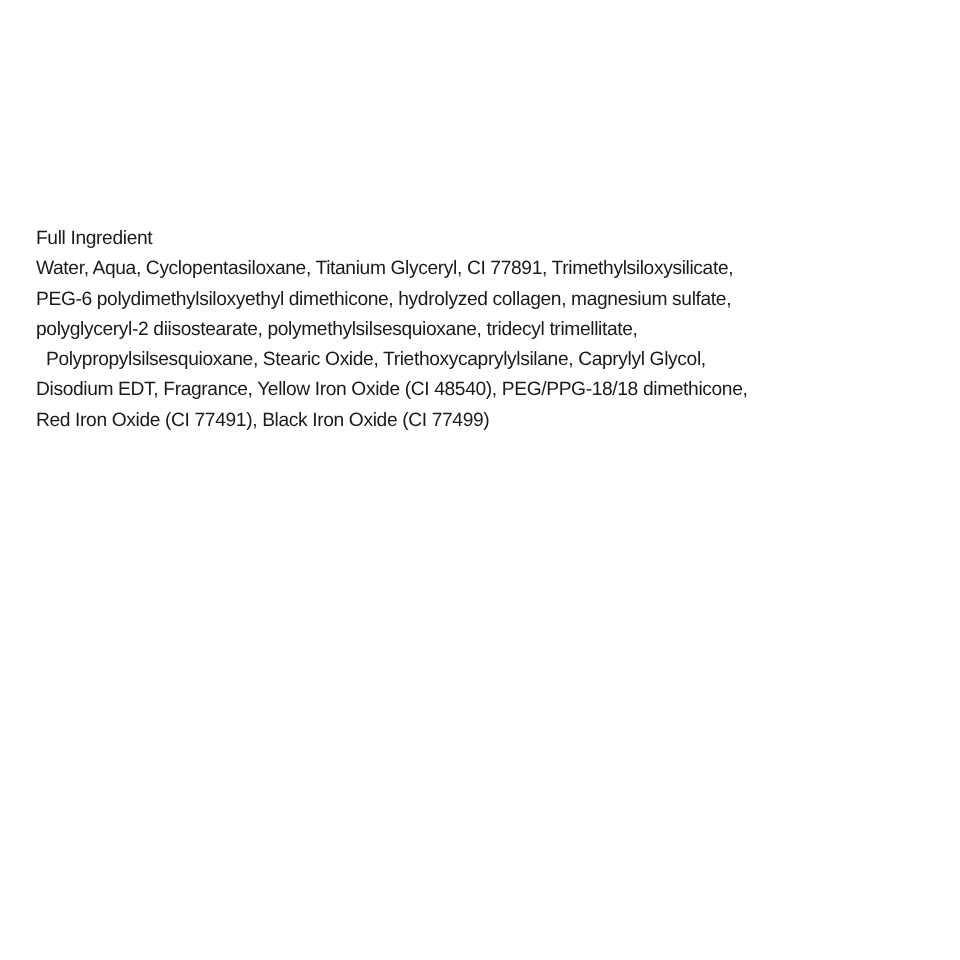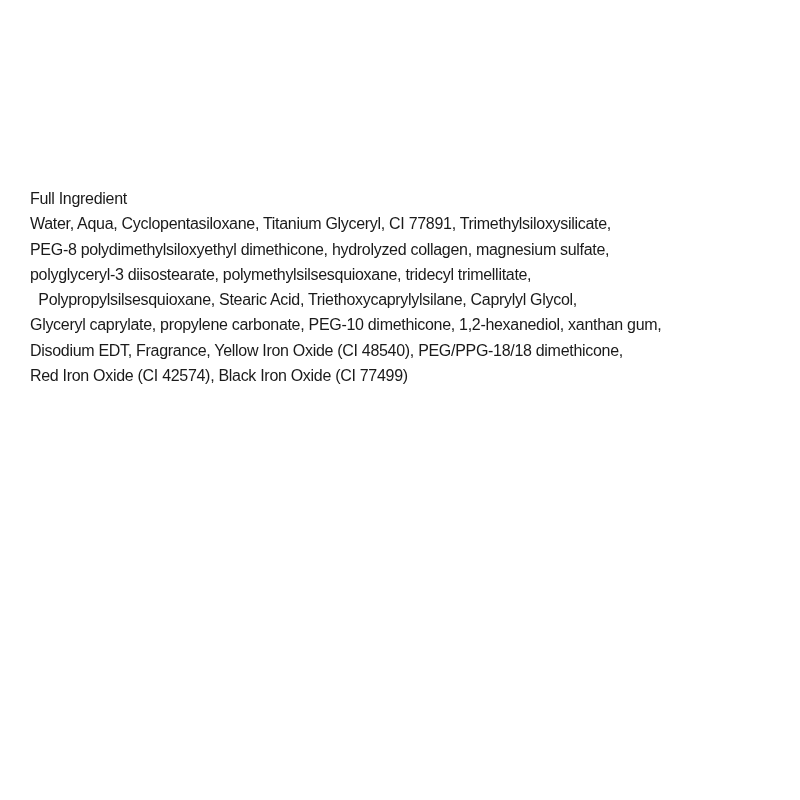--- a/index.html
+++ b/index.html
@@ -36,7 +36,7 @@
   <div class="text-block">
     <div class="line">Full Ingredient</div>
     <div class="line">Water, Aqua, Cyclopentasiloxane, Titanium Glyceryl, CI 77891, Trimethylsiloxysilicate,</div>
-    <div class="line">PEG-8 polydimethylsiloxyethyl dimethicone, hydrolyzed collagen, magnesium sulfate,</div>
+    <div class="line">PEG-6 polydimethylsiloxyethyl dimethicone, hydrolyzed collagen, magnesium sulfate,</div>
     <div class="line">polyglyceryl-3 diisostearate, polymethylsilsesquioxane, tridecyl trimellitate,</div>
     <div class="line">  Polypropylsilsesquioxane, Stearic Acid, Triethoxycaprylylsilane, Caprylyl Glycol,</div>
     <div class="line">Glyceryl caprylate, propylene carbonate, PEG-10 dimethicone, 1,2-hexanediol, xanthan gum,</div>

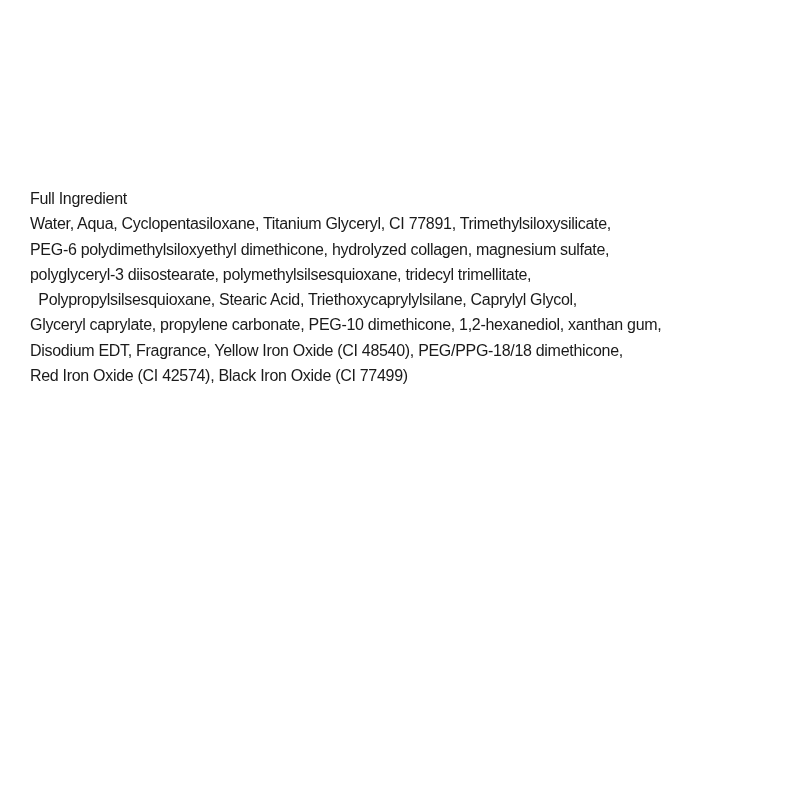--- a/index.html
+++ b/index.html
@@ -37,7 +37,7 @@
     <div class="line">Full Ingredient</div>
     <div class="line">Water, Aqua, Cyclopentasiloxane, Titanium Glyceryl, CI 77891, Trimethylsiloxysilicate,</div>
     <div class="line">PEG-6 polydimethylsiloxyethyl dimethicone, hydrolyzed collagen, magnesium sulfate,</div>
-    <div class="line">polyglyceryl-3 diisostearate, polymethylsilsesquioxane, tridecyl trimellitate,</div>
+    <div class="line">polyglyceryl-2 diisostearate, polymethylsilsesquioxane, tridecyl trimellitate,</div>
     <div class="line">  Polypropylsilsesquioxane, Stearic Acid, Triethoxycaprylylsilane, Caprylyl Glycol,</div>
     <div class="line">Glyceryl caprylate, propylene carbonate, PEG-10 dimethicone, 1,2-hexanediol, xanthan gum,</div>
     <div class="line">Disodium EDT, Fragrance, Yellow Iron Oxide (CI 48540), PEG/PPG-18/18 dimethicone,</div>

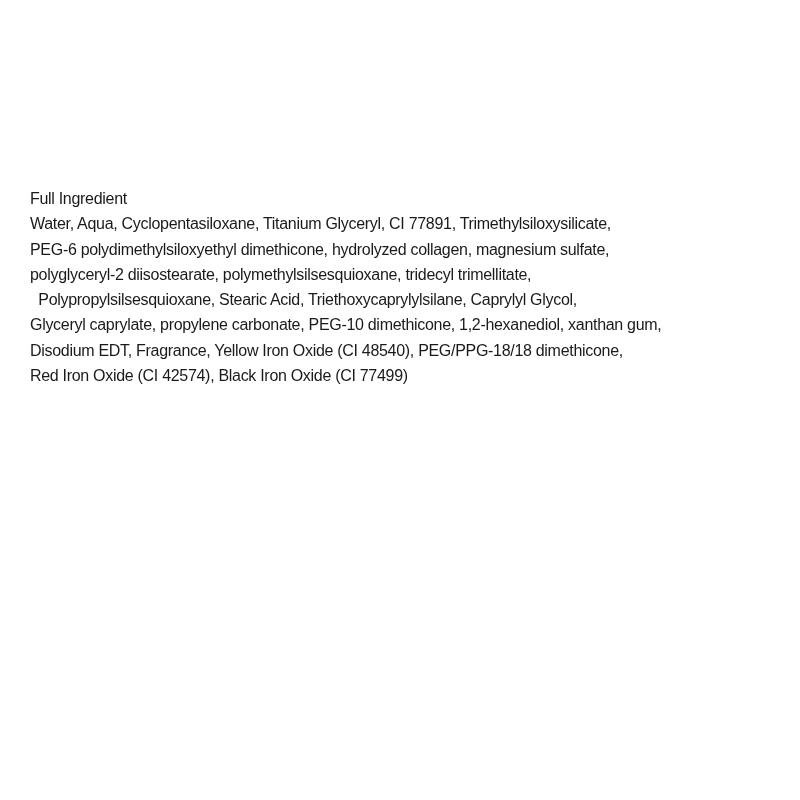--- a/index.html
+++ b/index.html
@@ -38,7 +38,7 @@
     <div class="line">Water, Aqua, Cyclopentasiloxane, Titanium Glyceryl, CI 77891, Trimethylsiloxysilicate,</div>
     <div class="line">PEG-6 polydimethylsiloxyethyl dimethicone, hydrolyzed collagen, magnesium sulfate,</div>
     <div class="line">polyglyceryl-2 diisostearate, polymethylsilsesquioxane, tridecyl trimellitate,</div>
-    <div class="line">  Polypropylsilsesquioxane, Stearic Acid, Triethoxycaprylylsilane, Caprylyl Glycol,</div>
+    <div class="line">  Polypropylsilsesquioxane, Stearic Oxide, Triethoxycaprylylsilane, Caprylyl Glycol,</div>
     <div class="line">Glyceryl caprylate, propylene carbonate, PEG-10 dimethicone, 1,2-hexanediol, xanthan gum,</div>
     <div class="line">Disodium EDT, Fragrance, Yellow Iron Oxide (CI 48540), PEG/PPG-18/18 dimethicone,</div>
     <div class="line">Red Iron Oxide (CI 42574), Black Iron Oxide (CI 77499)</div>

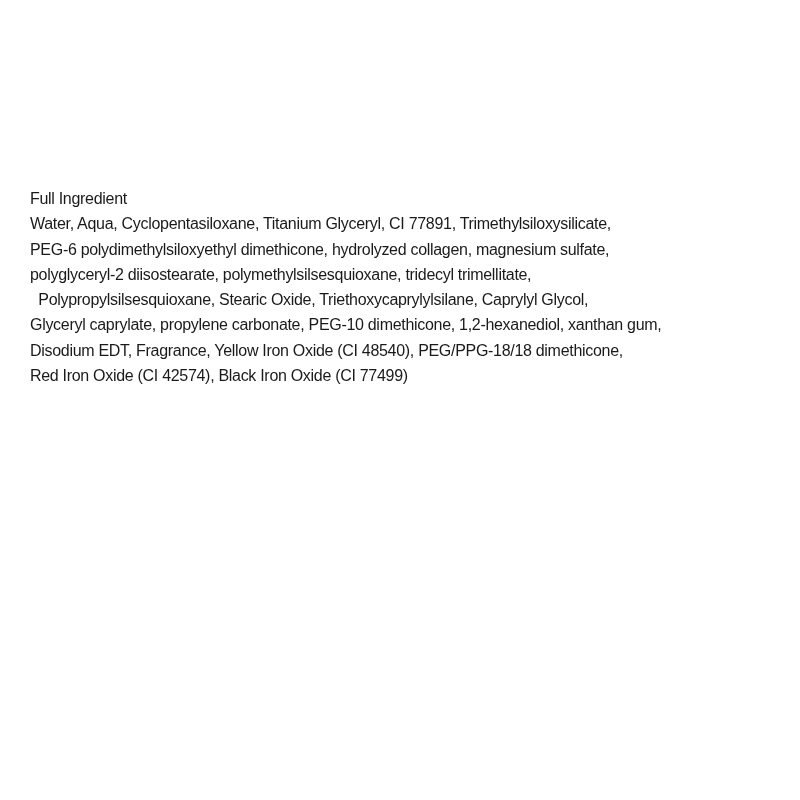--- a/index.html
+++ b/index.html
@@ -39,7 +39,6 @@
     <div class="line">PEG-6 polydimethylsiloxyethyl dimethicone, hydrolyzed collagen, magnesium sulfate,</div>
     <div class="line">polyglyceryl-2 diisostearate, polymethylsilsesquioxane, tridecyl trimellitate,</div>
     <div class="line">  Polypropylsilsesquioxane, Stearic Oxide, Triethoxycaprylylsilane, Caprylyl Glycol,</div>
-    <div class="line">Glyceryl caprylate, propylene carbonate, PEG-10 dimethicone, 1,2-hexanediol, xanthan gum,</div>
     <div class="line">Disodium EDT, Fragrance, Yellow Iron Oxide (CI 48540), PEG/PPG-18/18 dimethicone,</div>
     <div class="line">Red Iron Oxide (CI 42574), Black Iron Oxide (CI 77499)</div>
   </div>

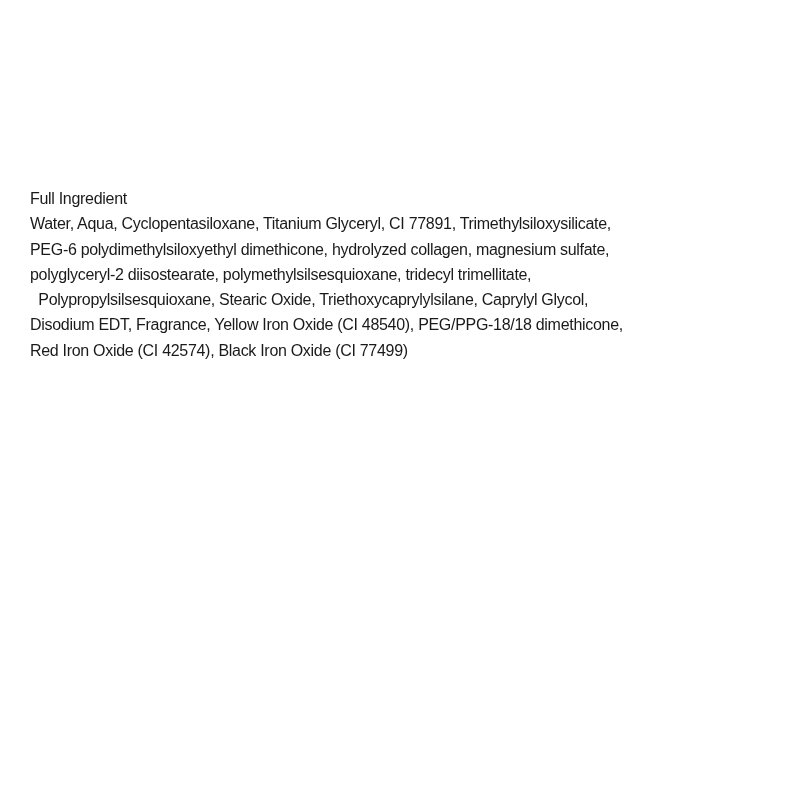--- a/index.html
+++ b/index.html
@@ -40,7 +40,7 @@
     <div class="line">polyglyceryl-2 diisostearate, polymethylsilsesquioxane, tridecyl trimellitate,</div>
     <div class="line">  Polypropylsilsesquioxane, Stearic Oxide, Triethoxycaprylylsilane, Caprylyl Glycol,</div>
     <div class="line">Disodium EDT, Fragrance, Yellow Iron Oxide (CI 48540), PEG/PPG-18/18 dimethicone,</div>
-    <div class="line">Red Iron Oxide (CI 42574), Black Iron Oxide (CI 77499)</div>
+    <div class="line">Red Iron Oxide (CI 77491), Black Iron Oxide (CI 77499)</div>
   </div>
 </div>
 

